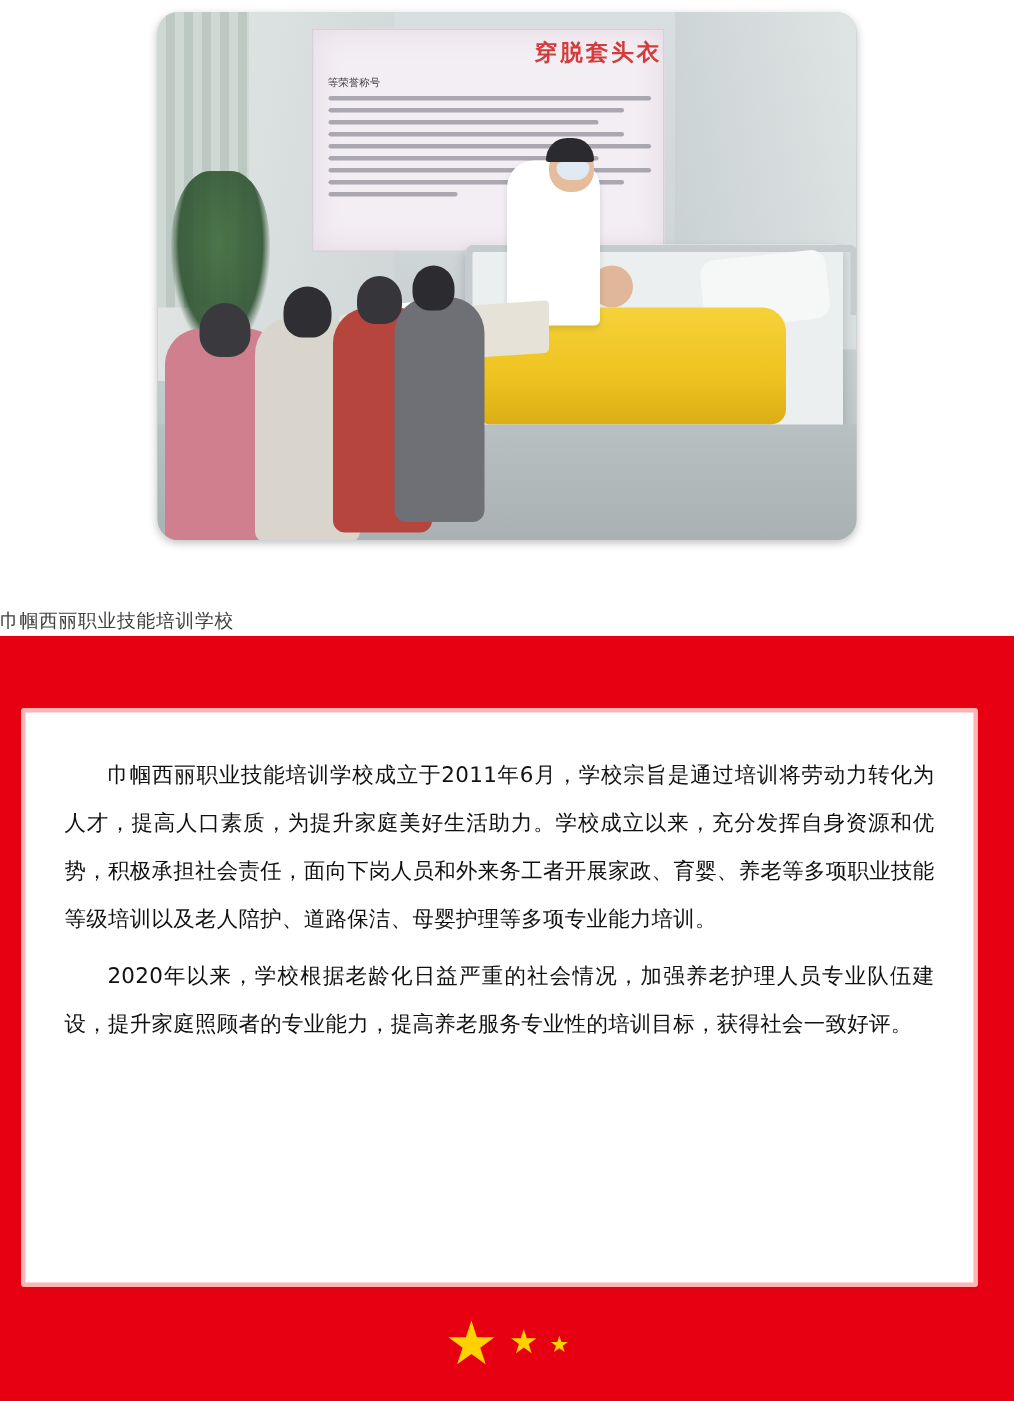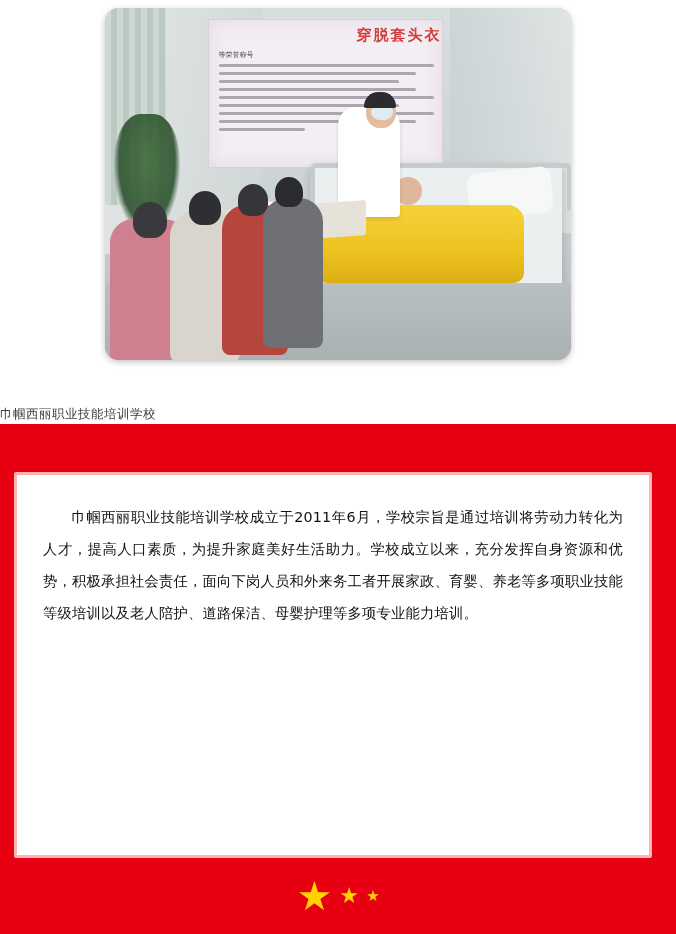--- a/index.html
+++ b/index.html
@@ -310,6 +310,7 @@
 
 <div class="article-card">
   <p>巾帼西丽职业技能培训学校成立于2011年6月，学校宗旨是通过培训将劳动力转化为人才，提高人口素质，为提升家庭美好生活助力。学校成立以来，充分发挥自身资源和优势，积极承担社会责任，面向下岗人员和外来务工者开展家政、育婴、养老等多项职业技能等级培训以及老人陪护、道路保洁、母婴护理等多项专业能力培训。</p>
+  <p>2020年以来，学校根据老龄化日益严重的社会情况，加强养老护理人员专业队伍建设，提升家庭照顾者的专业能力，提高养老服务专业性的培训目标，获得社会一致好评。</p>
 </div>
 
 <div class="stars">

